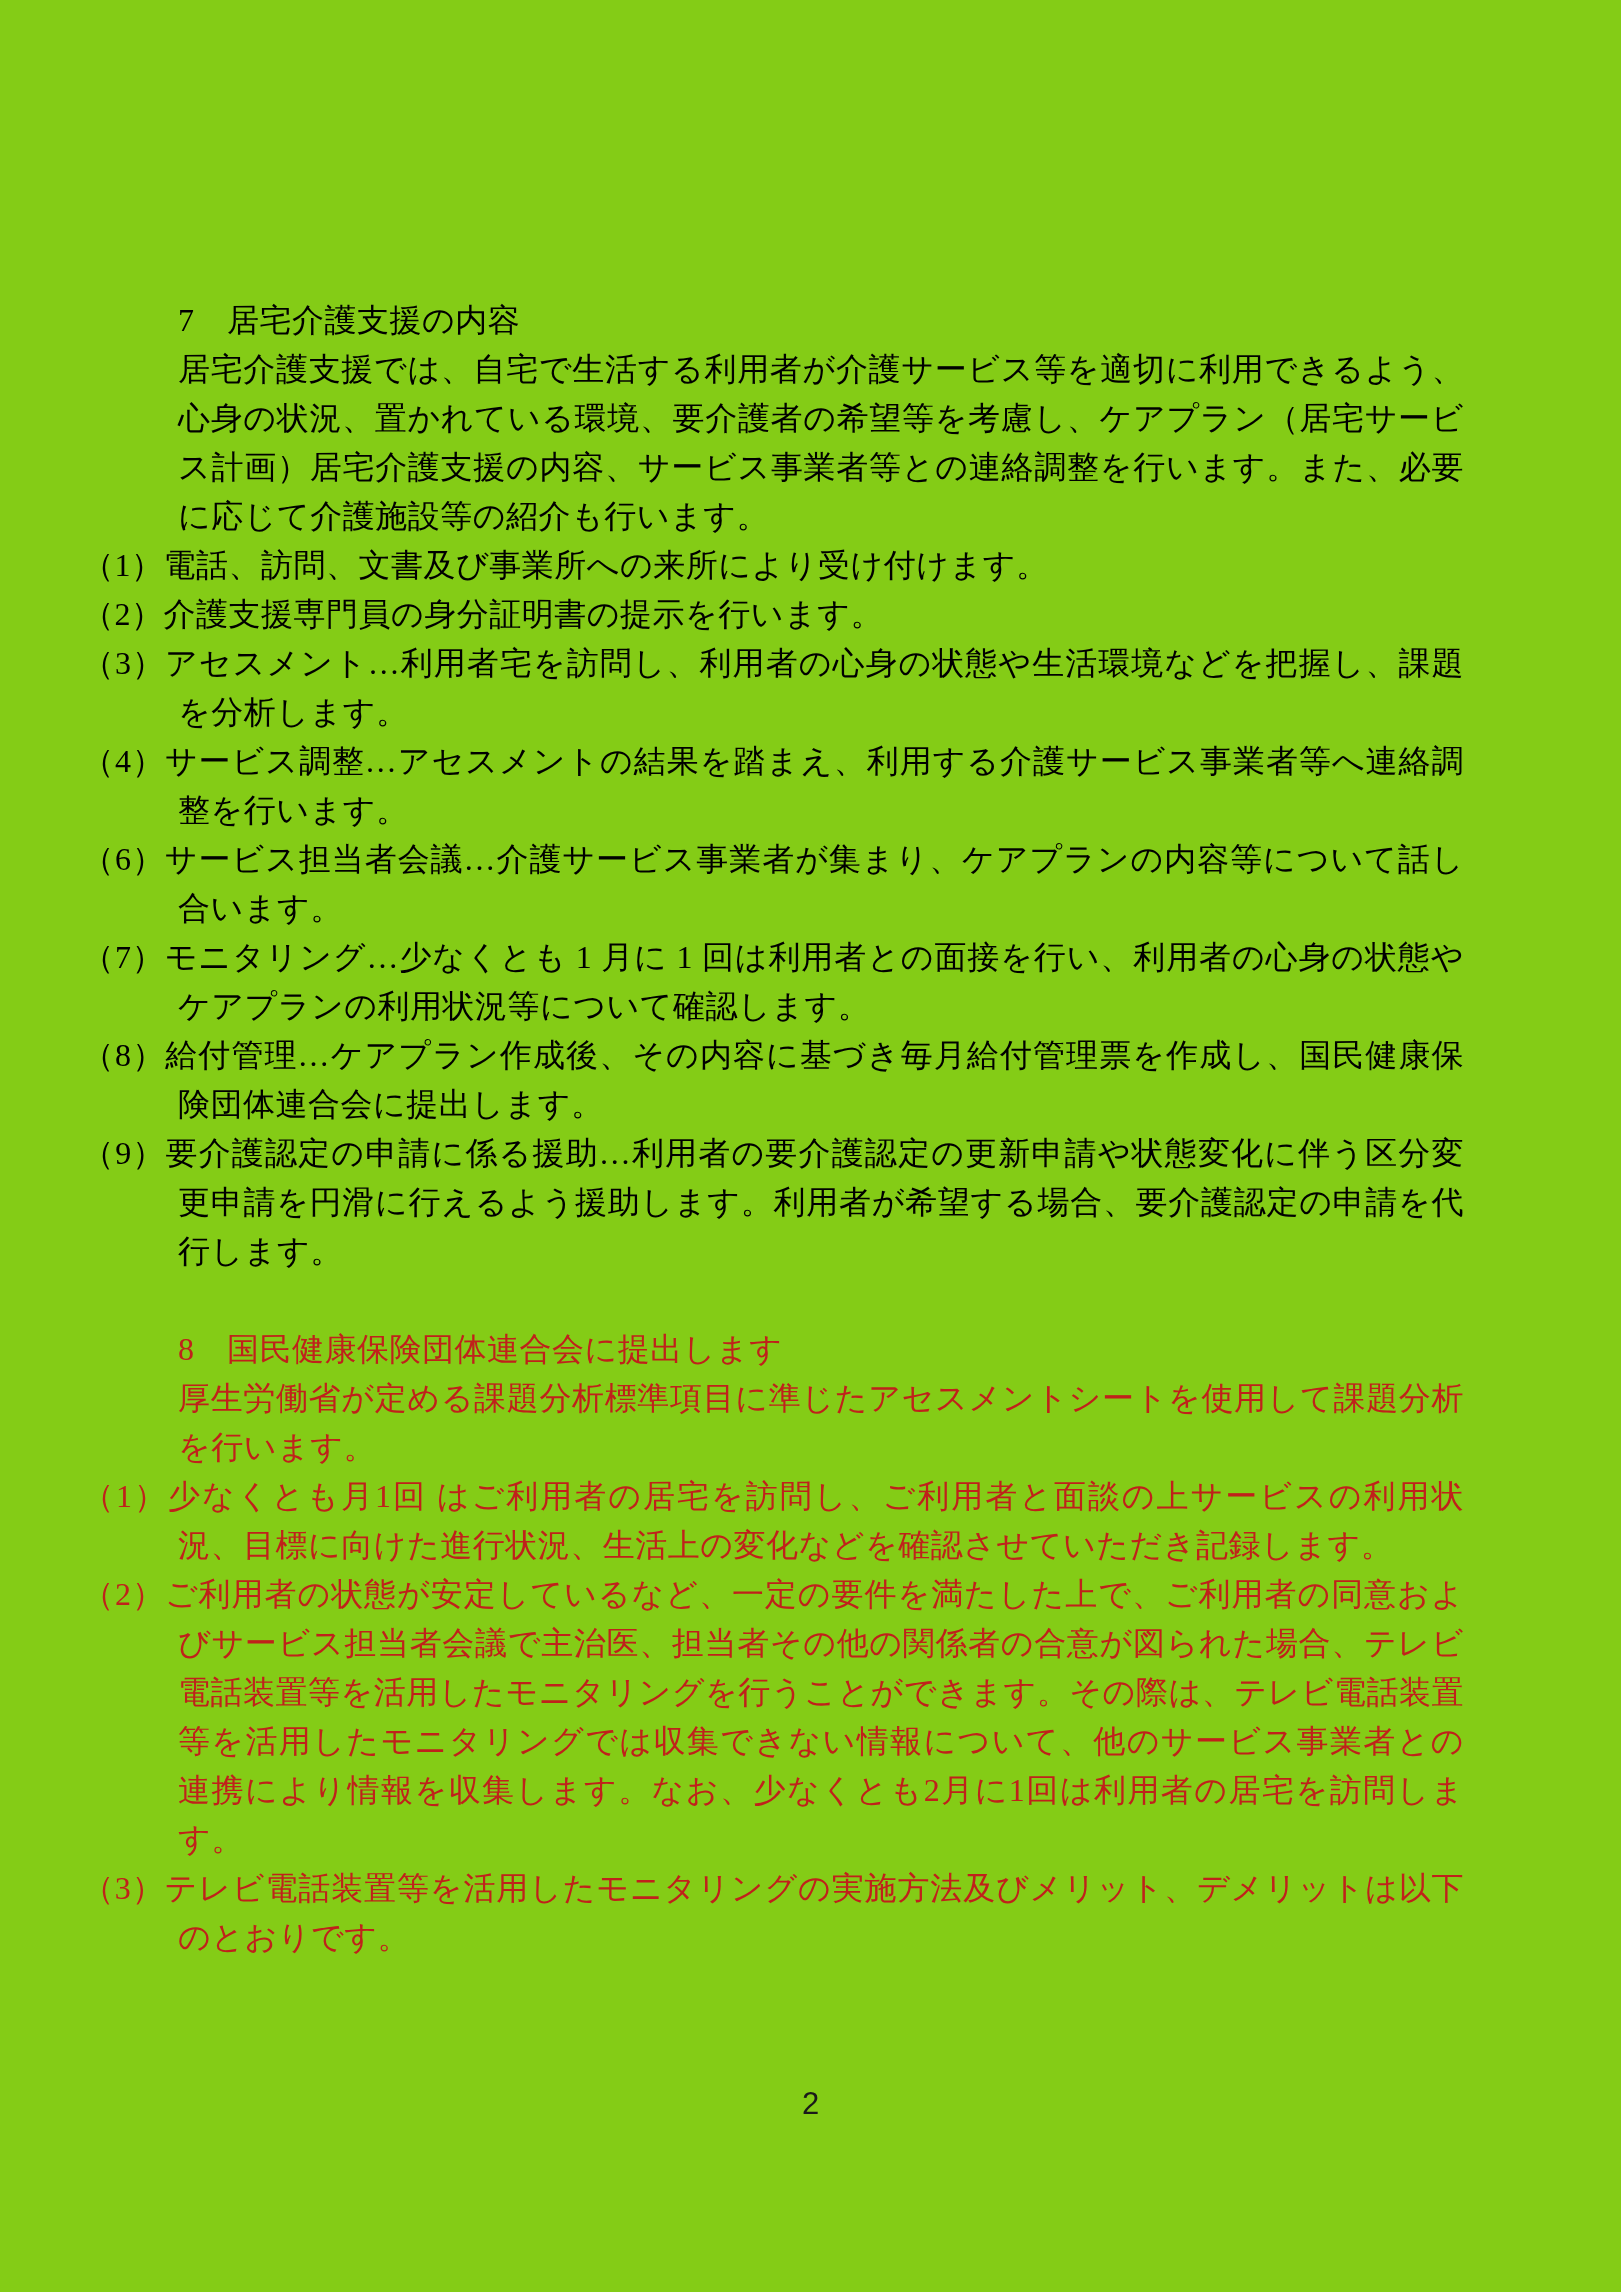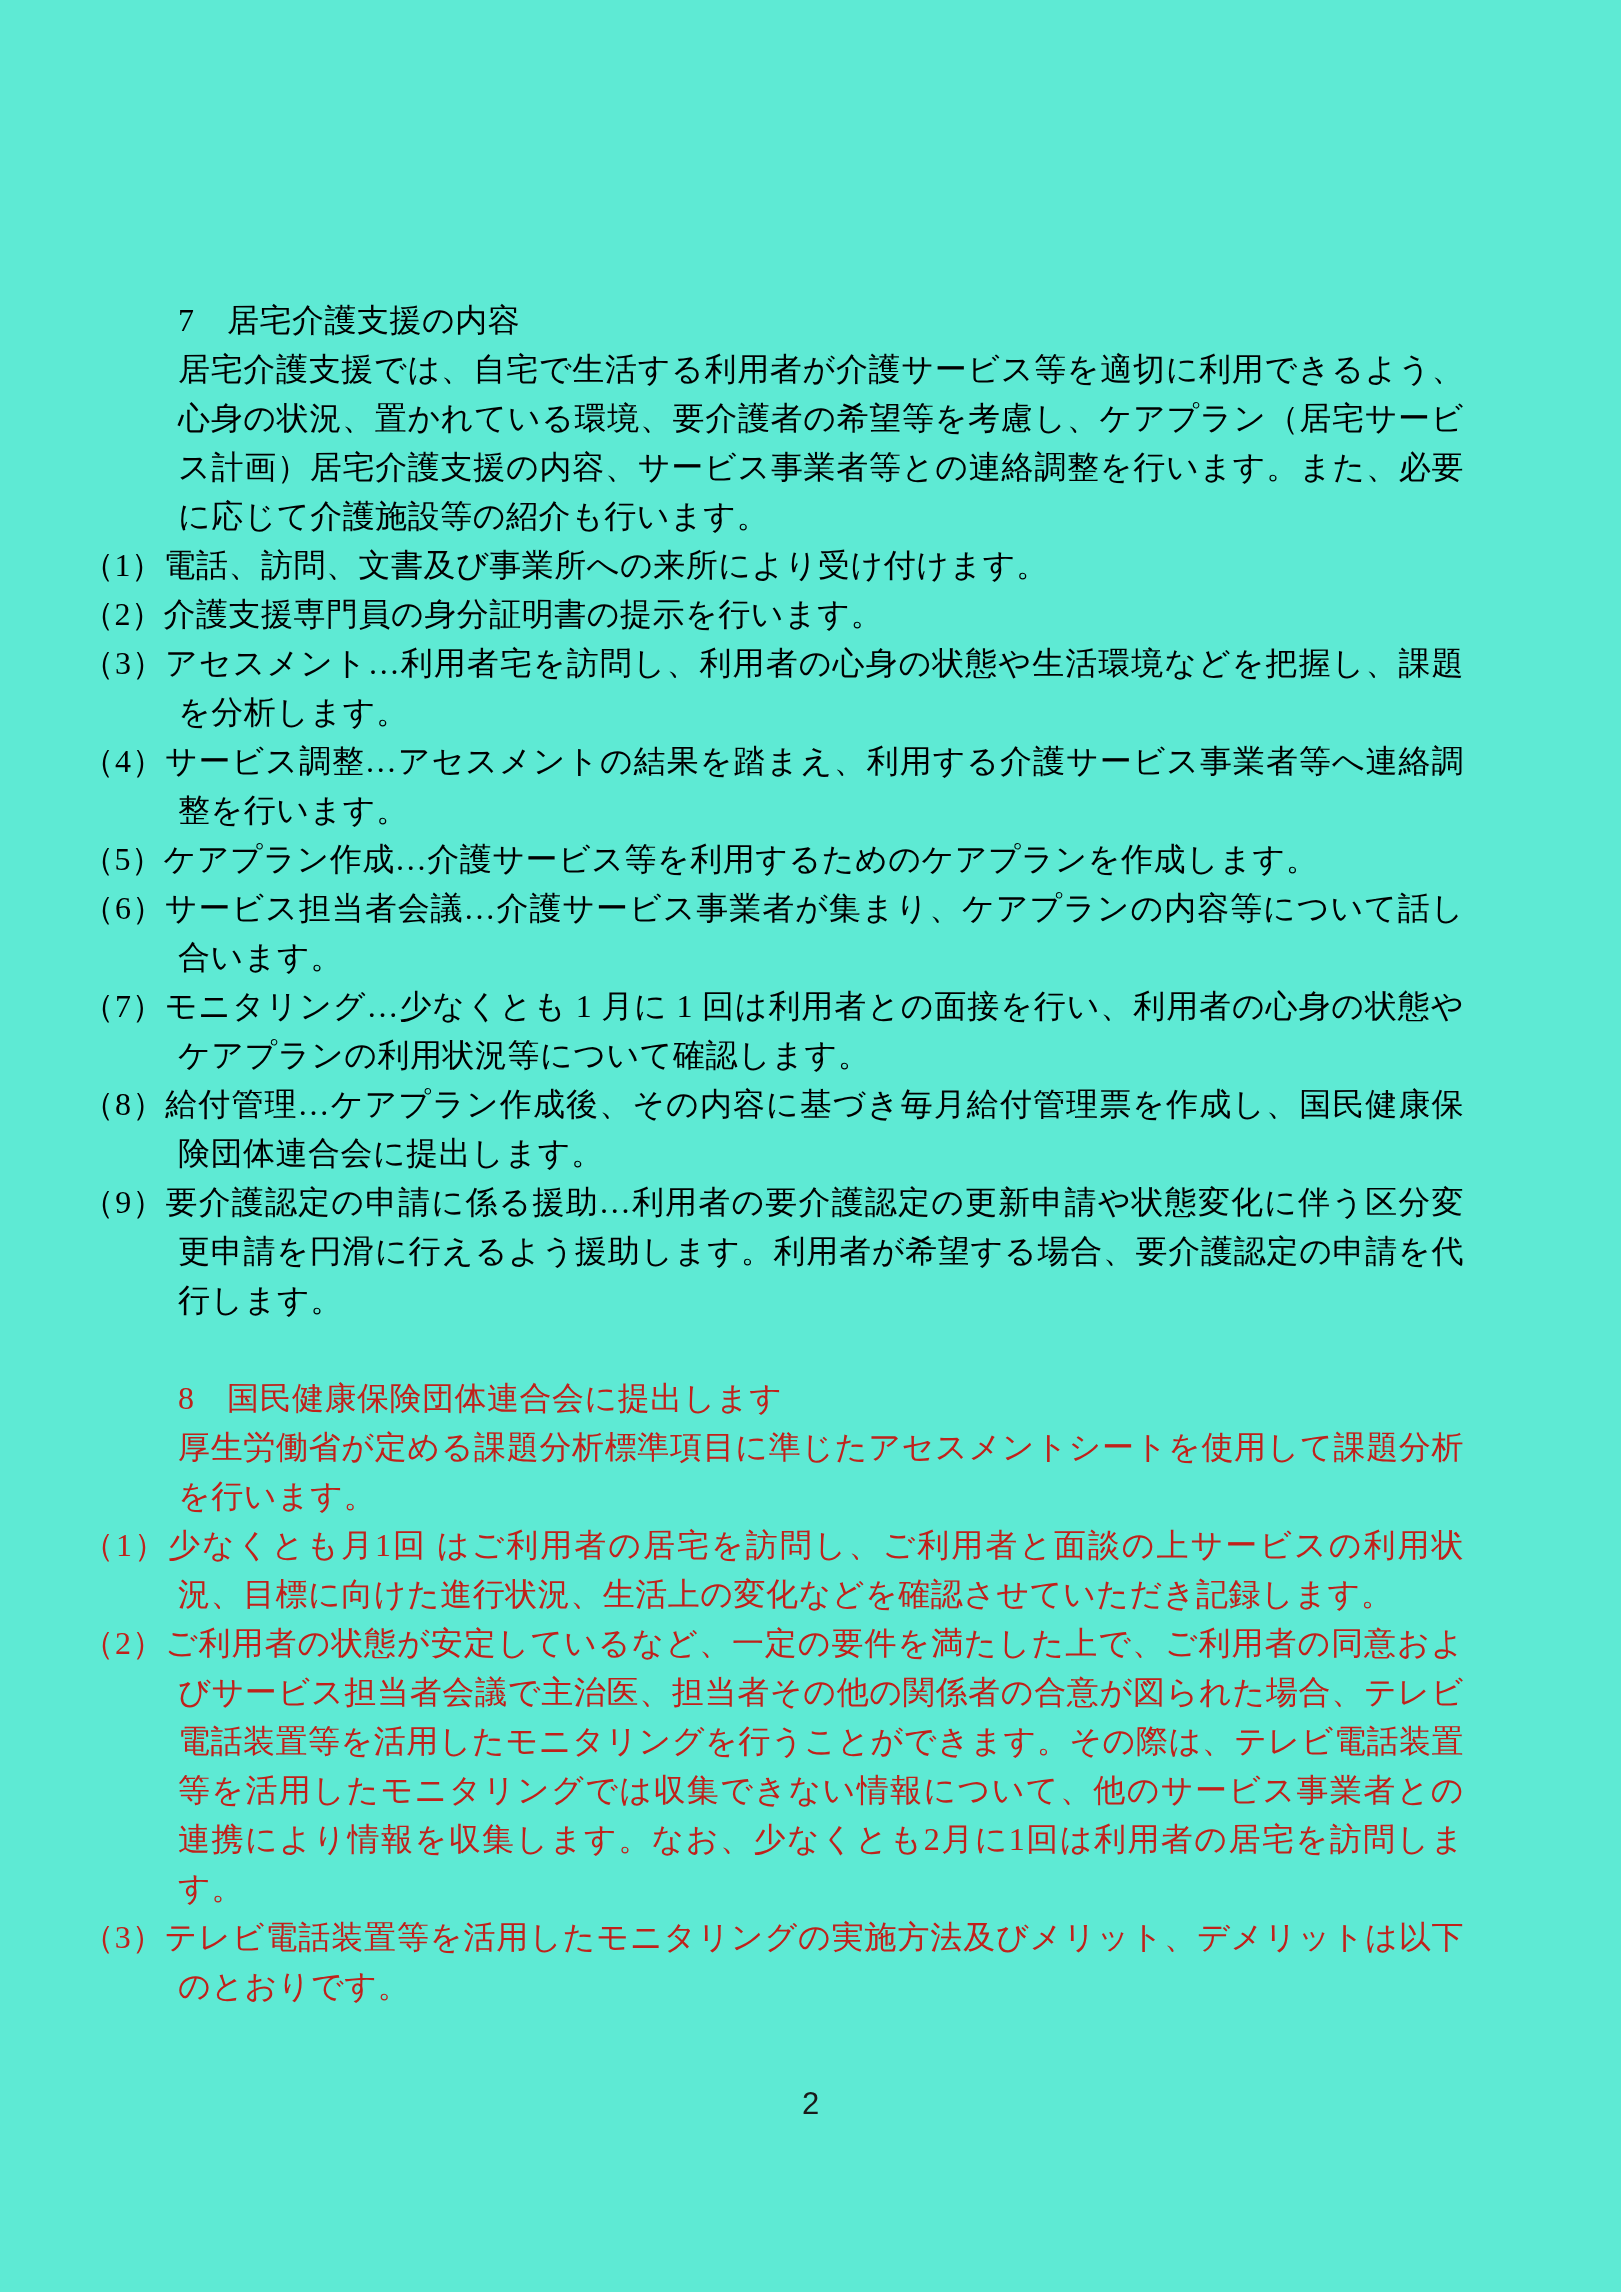--- a/index.html
+++ b/index.html
@@ -66,7 +66,7 @@
 </head>
 <body>
 
-<div class="page" style="background: #5eead4;">
+<div class="page" style="background: #84cc16;">
   <main class="content" style="color: rgb(0, 0, 0);">
 
     <section class="section-7">

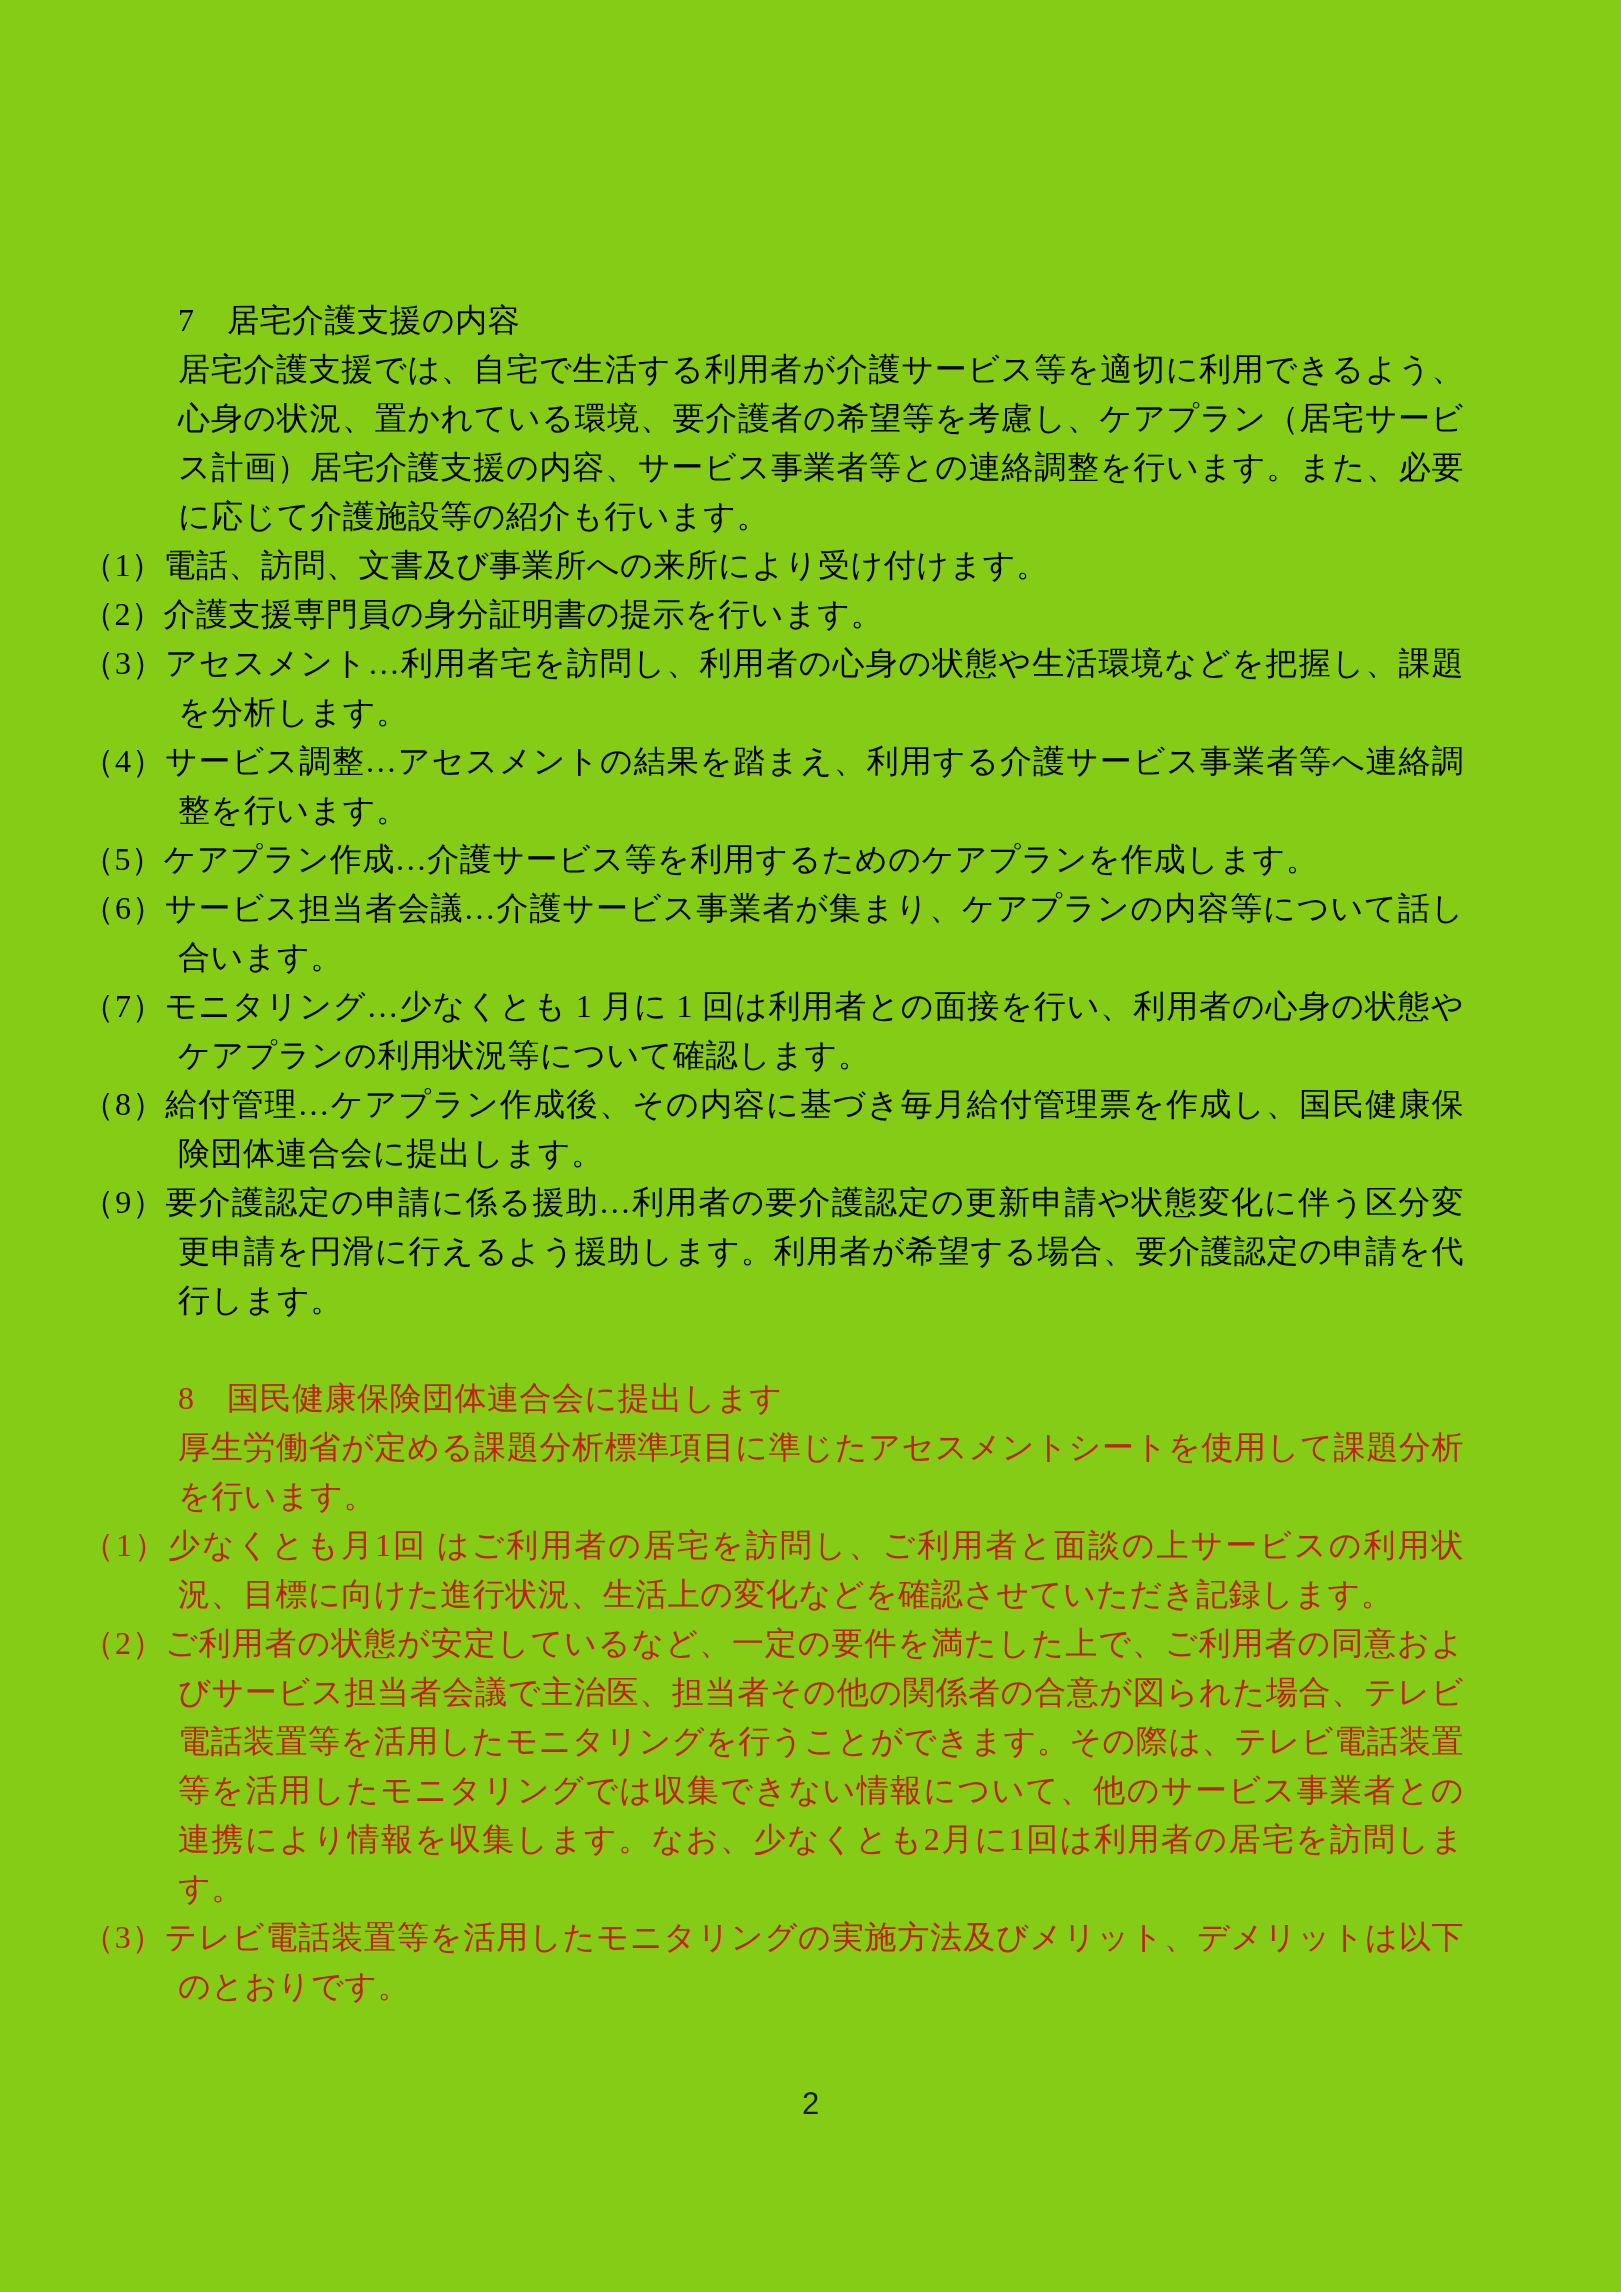--- a/index.html
+++ b/index.html
@@ -79,7 +79,6 @@
           <p class="item"><span>（2）</span>介護支援専門員の身分証明書の提示を行います。</p>
           <p class="item"><span>（3）</span>アセスメント…利用者宅を訪問し、利用者の心身の状態や生活環境などを把握し、課題を分析します。</p>
           <p class="item"><span>（4）</span>サービス調整…アセスメントの結果を踏まえ、利用する介護サービス事業者等へ連絡調整を行います。</p>
-          <p class="item"><span>（5）</span>ケアプラン作成…介護サービス等を利用するためのケアプランを作成します。</p>
           <p class="item"><span>（6）</span>サービス担当者会議…介護サービス事業者が集まり、ケアプランの内容等について話し合います。</p>
           <p class="item"><span>（7）</span>モニタリング…少なくとも 1 月に 1 回は利用者との面接を行い、利用者の心身の状態やケアプランの利用状況等について確認します。</p>
           <p class="item"><span>（8）</span>給付管理…ケアプラン作成後、その内容に基づき毎月給付管理票を作成し、国民健康保険団体連合会に提出します。</p>

